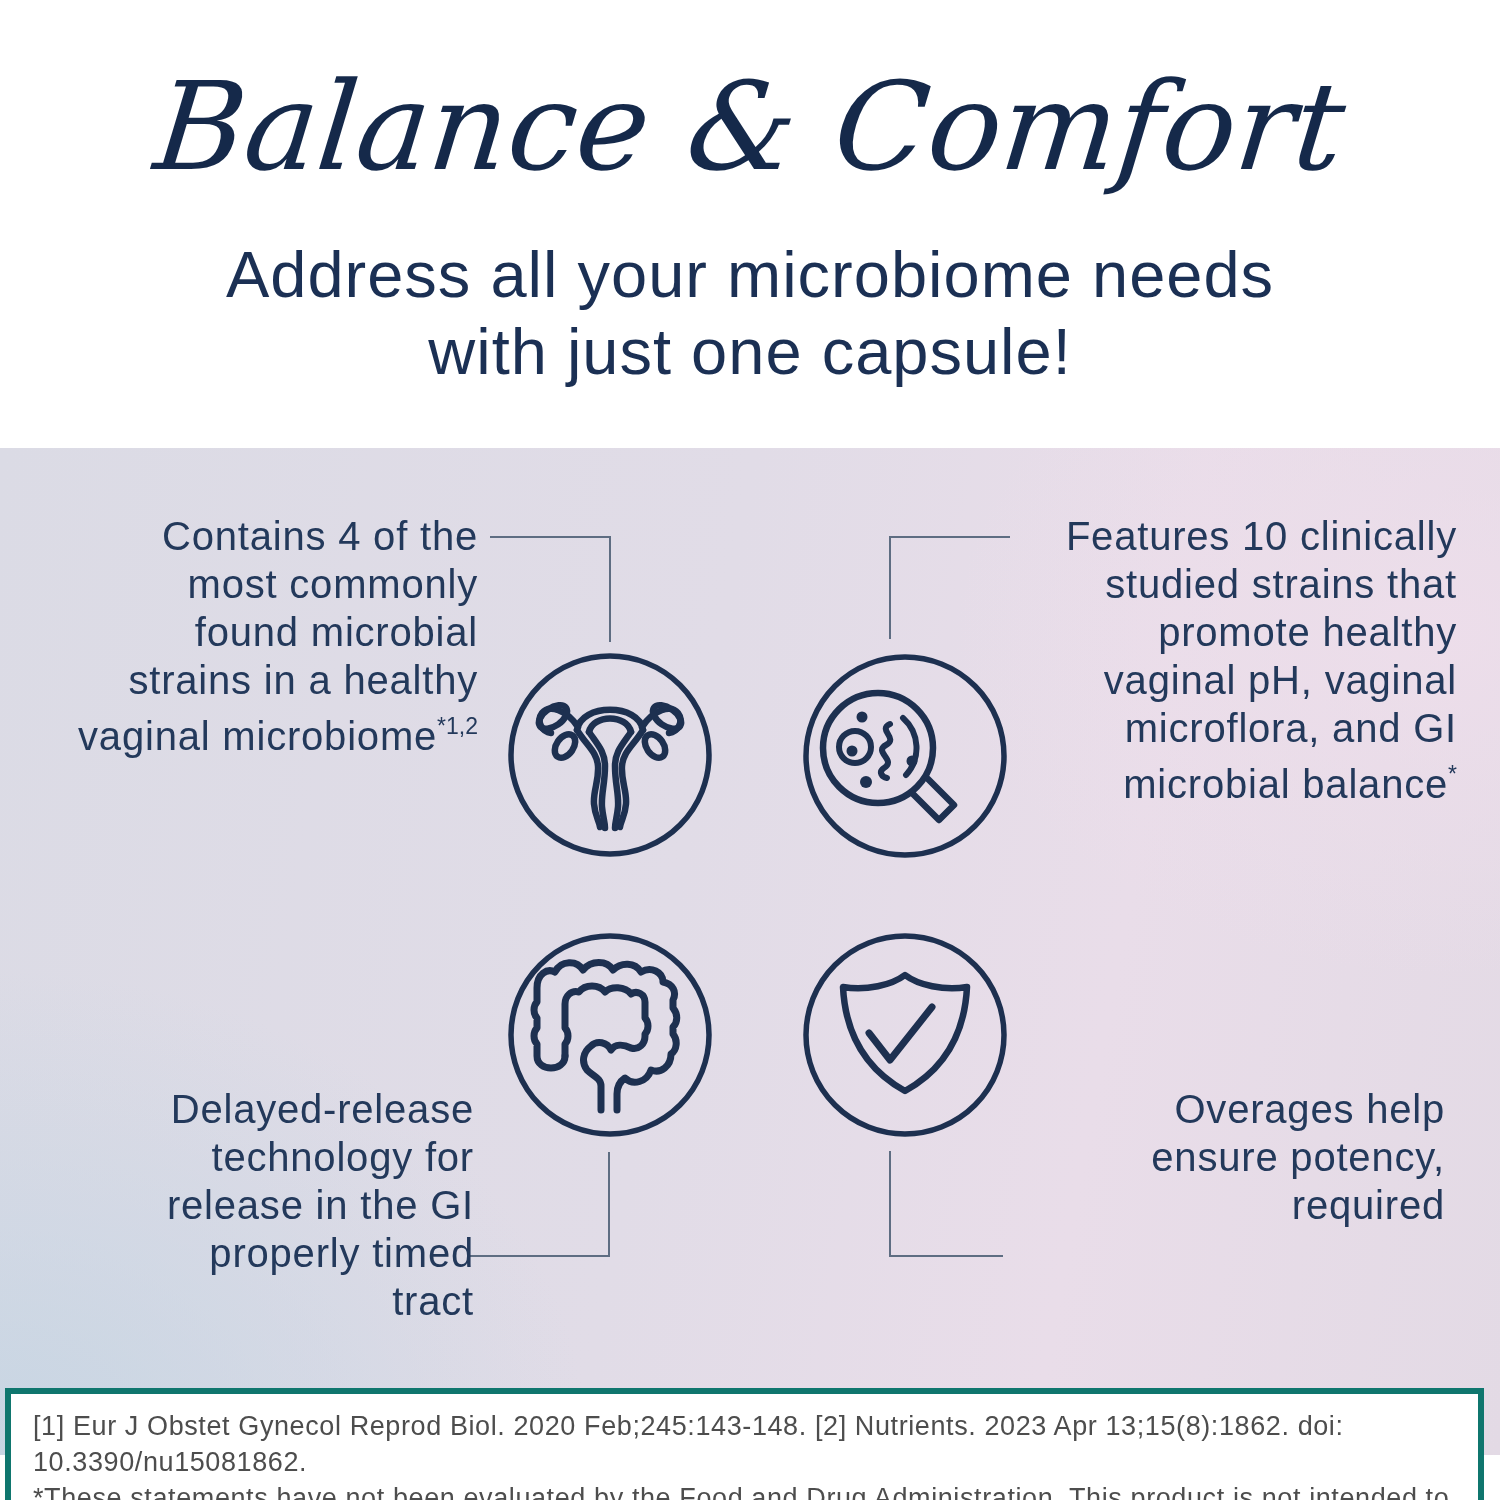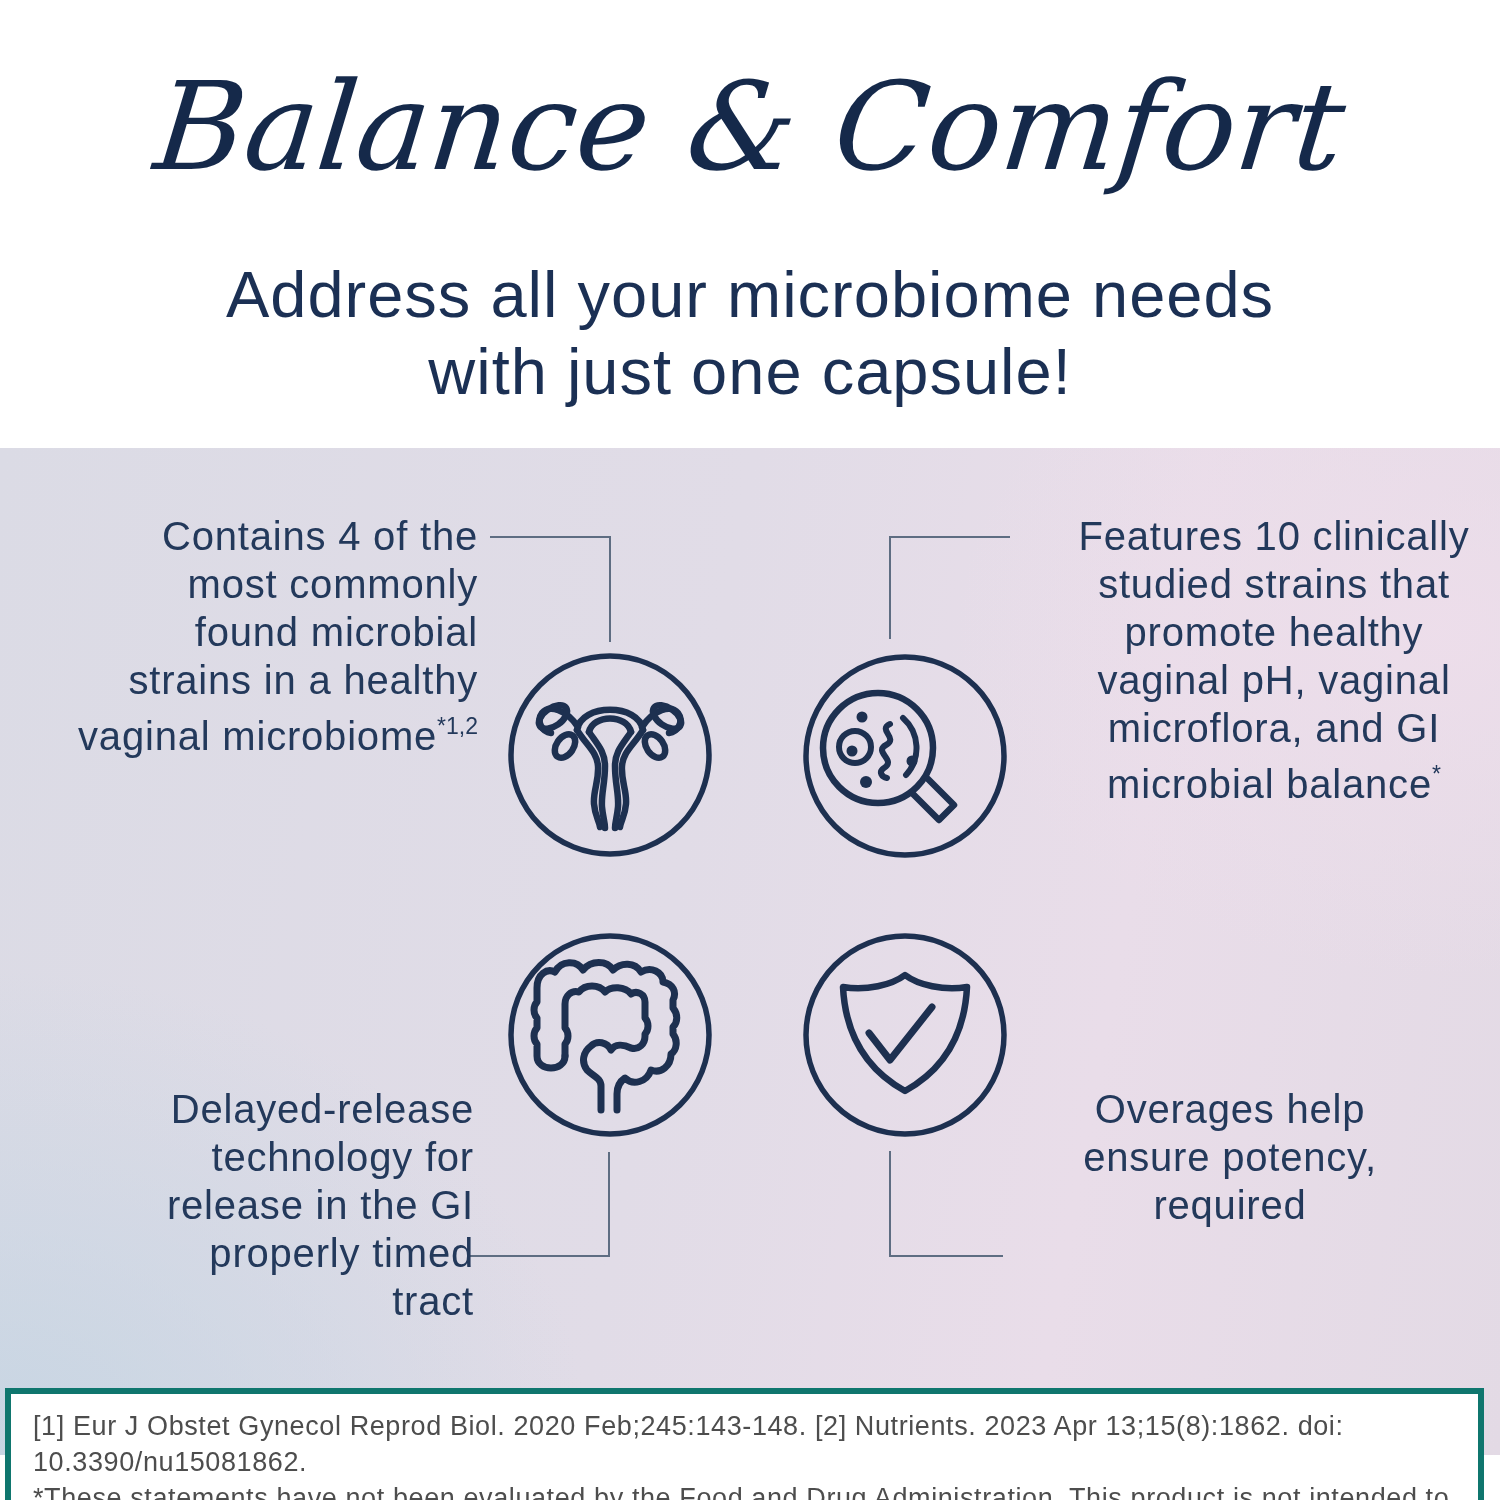--- a/index.html
+++ b/index.html
@@ -8,7 +8,7 @@
   .script-title{position:absolute;top:42px;left:0;width:1500px;text-align:center;
     font-family:"DejaVu Serif",serif;font-style:italic;font-size:122px;line-height:170px;
     color:#15294a;transform:skewX(-6deg);}
-  .headline{position:absolute;top:256px;left:0;width:1500px;text-align:center;
+  .headline{position:absolute;top:236px;left:0;width:1500px;text-align:center;
     font-size:65px;line-height:77px;color:#1b3054;letter-spacing:1px;font-weight:400;}
   .headline span{display:block;}
   .panel{position:absolute;left:0;top:448px;width:1500px;height:1007px;

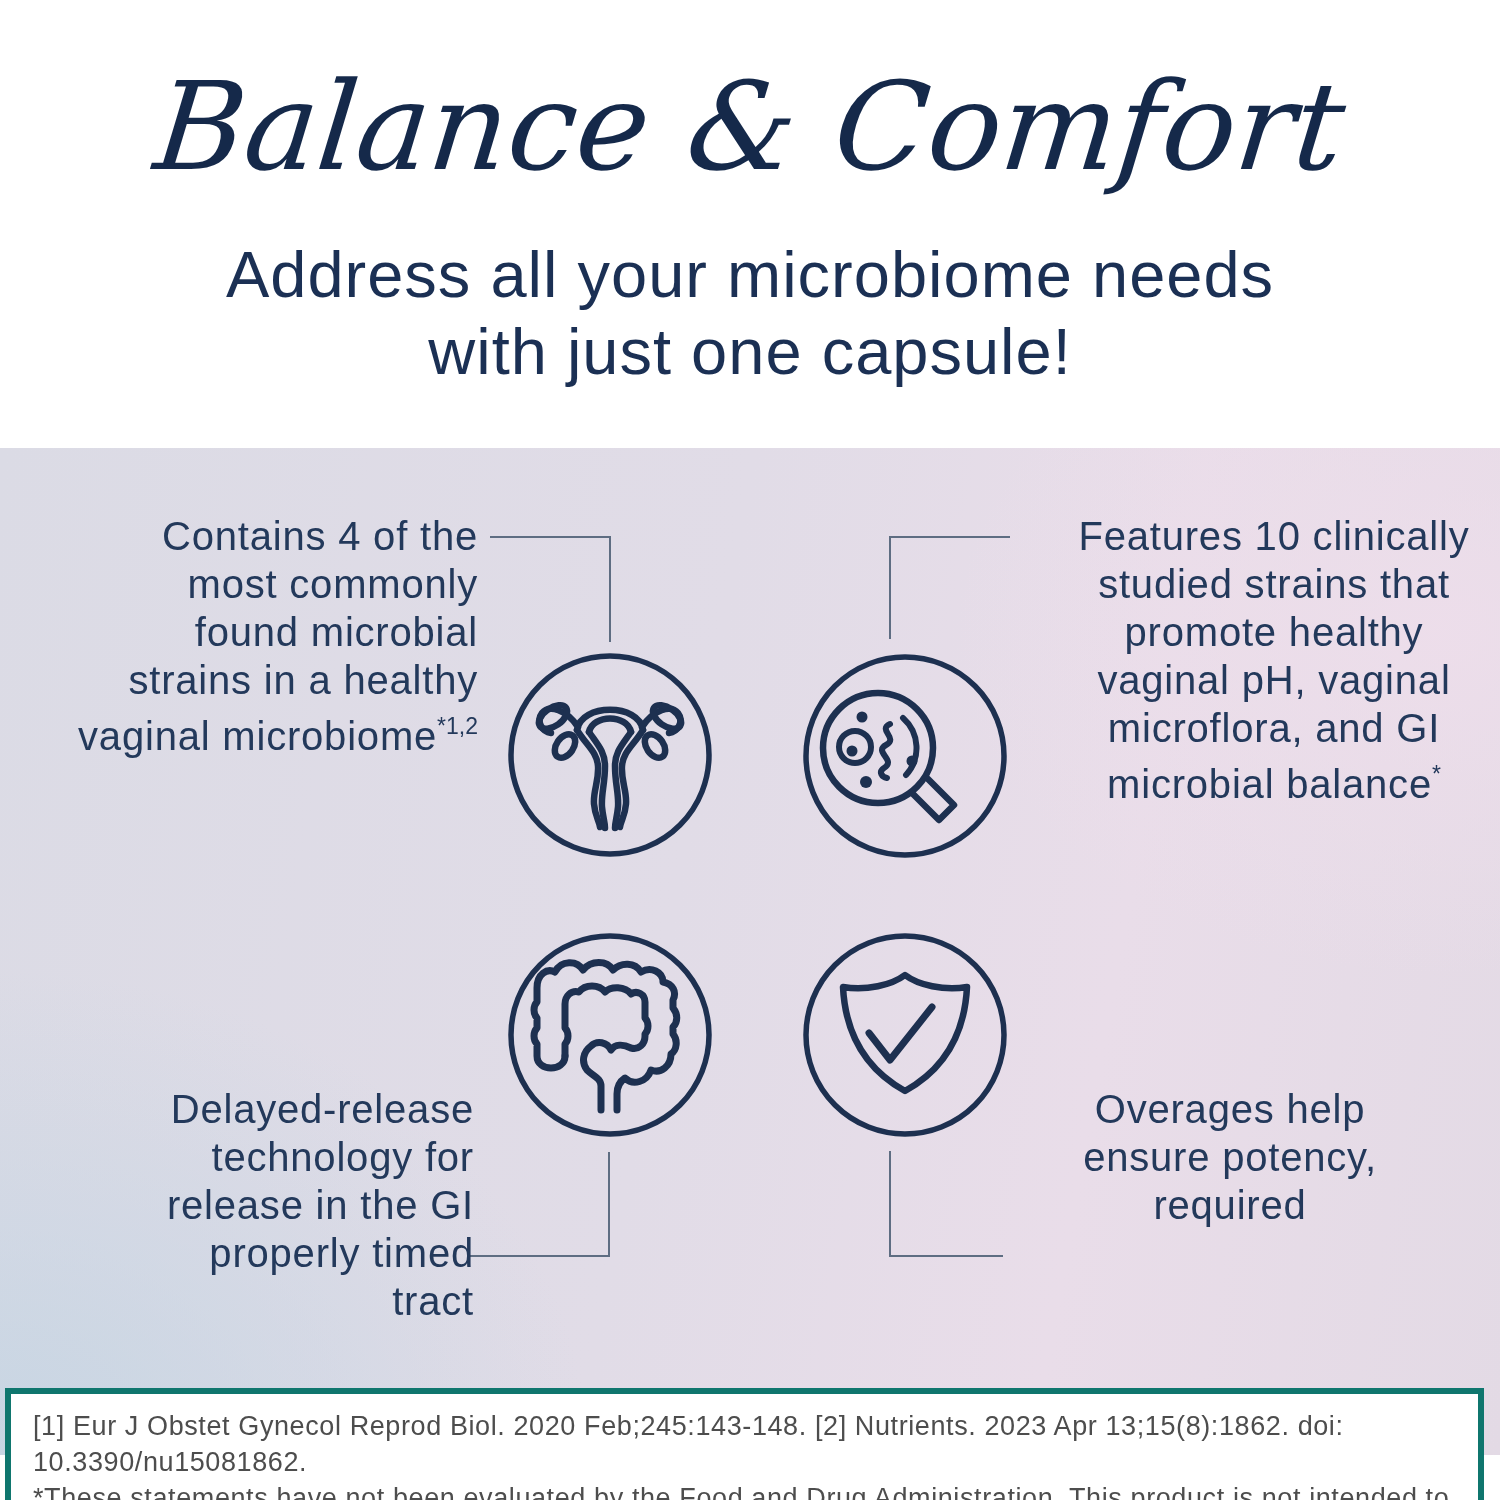--- a/index.html
+++ b/index.html
@@ -22,7 +22,7 @@
   .tb{position:absolute;font-size:40px;line-height:48px;color:#23395b;letter-spacing:.8px;}
   .tb .fline{display:block;}
   .tb-tl{right:1022px;top:512px;width:430px;text-align:right;}
-  .tb-tr{left:1027px;top:512px;width:430px;text-align:center;margin-left:32px;}
+  .tb-tr{left:1027px;top:512px;width:430px;text-align:right;}
   .tb-bl{right:1026px;top:1085px;width:430px;text-align:right;}
   .tb-br{left:1015px;top:1085px;width:430px;text-align:center;}
   sup.fn{font-size:23px;letter-spacing:0;position:relative;top:-2px;}

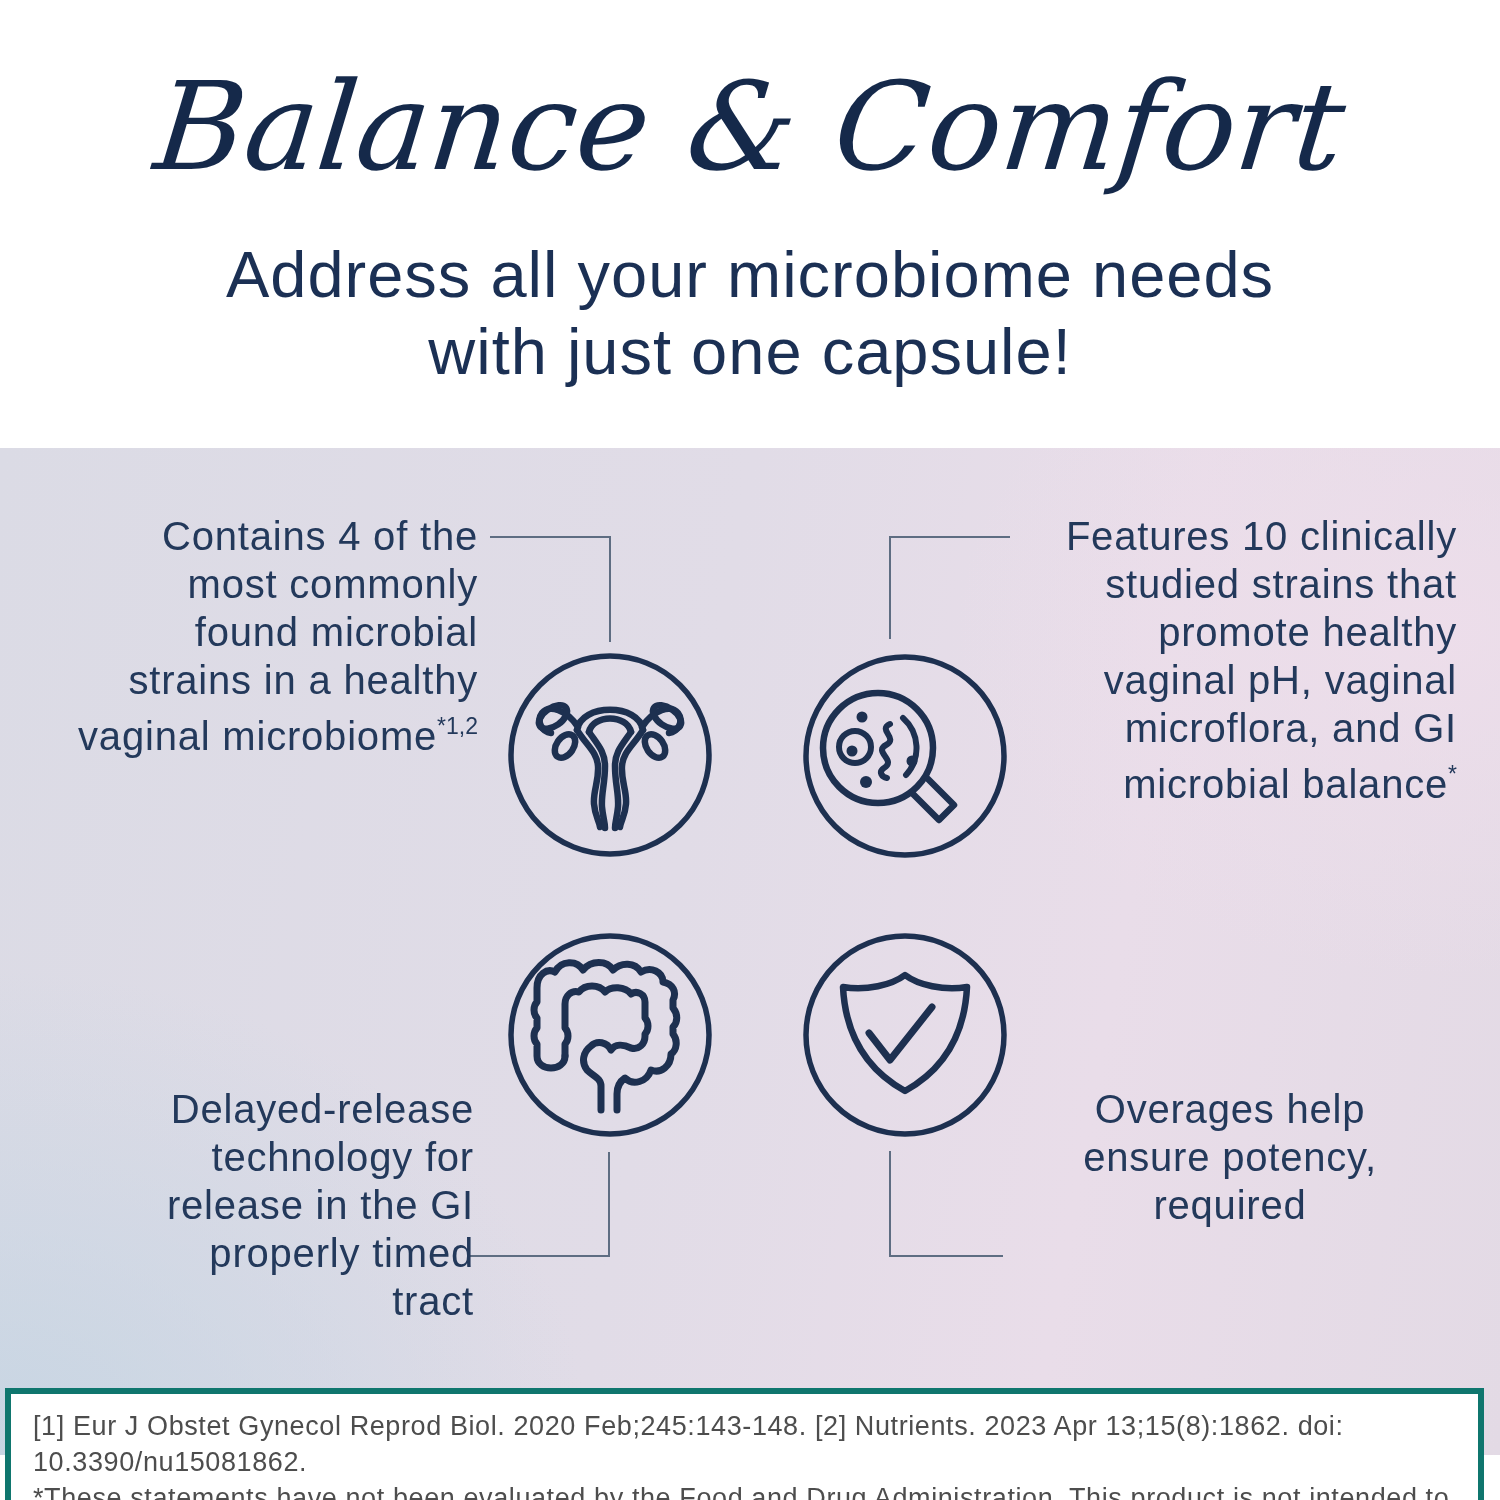--- a/index.html
+++ b/index.html
@@ -24,7 +24,7 @@
   .tb-tl{right:1022px;top:512px;width:430px;text-align:right;}
   .tb-tr{left:1027px;top:512px;width:430px;text-align:right;}
   .tb-bl{right:1026px;top:1085px;width:430px;text-align:right;}
-  .tb-br{left:1015px;top:1085px;width:430px;text-align:center;}
+  .tb-br{left:1015px;top:1085px;width:430px;text-align:right;}
   sup.fn{font-size:23px;letter-spacing:0;position:relative;top:-2px;}
   .footer{position:absolute;left:5px;top:1388px;width:1445px;height:73px;
     border:6px solid #0f766e;background:#ffffff;padding:14px 0 28px 22px;

